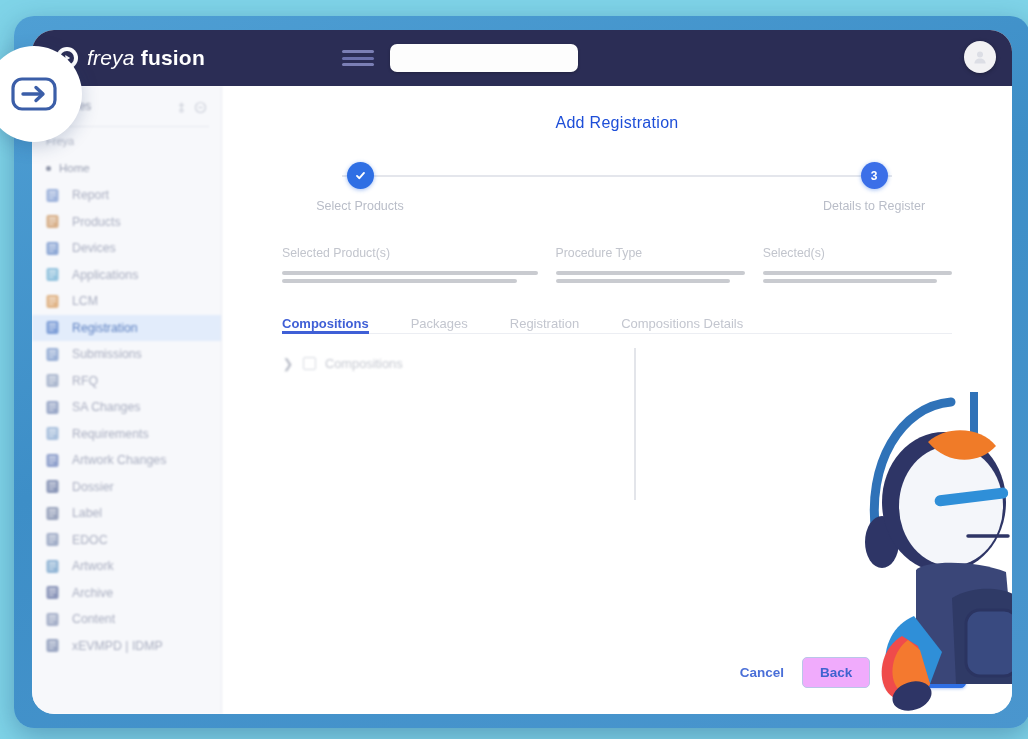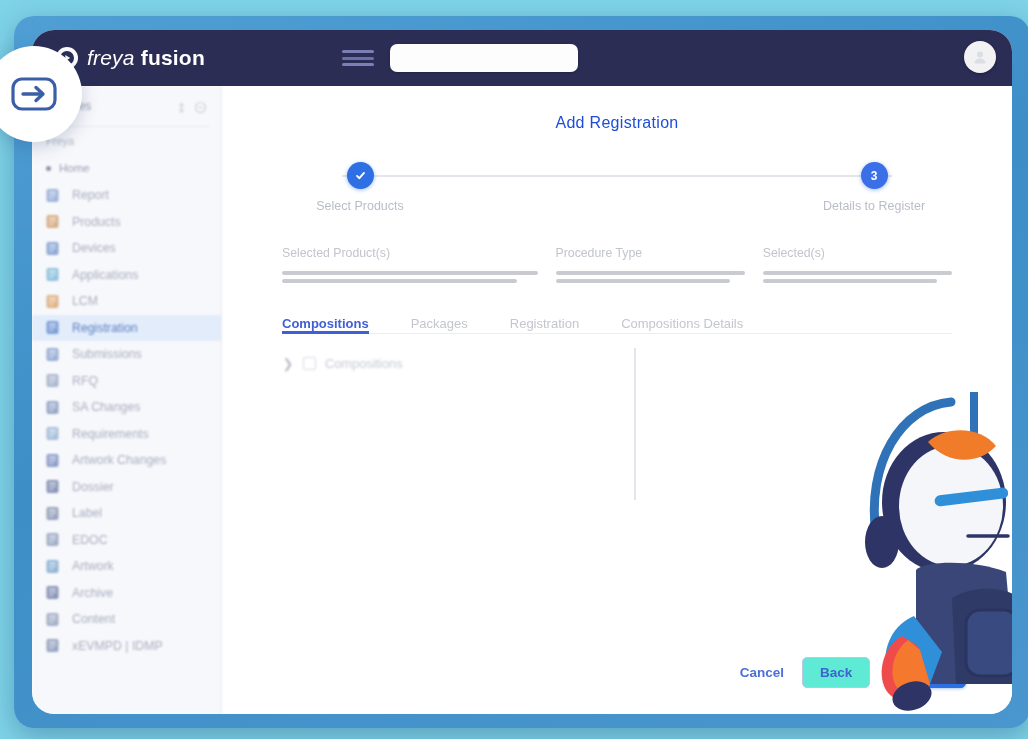--- a/index.html
+++ b/index.html
@@ -323,7 +323,7 @@
     font-weight: 600;
   }
   .btn-outline {
-    background: #5eead4;
+    background: #f0abfc;
     border: 1px solid #b9c6e8;
     color: #3f63cf;
     padding: 7px 17px;

